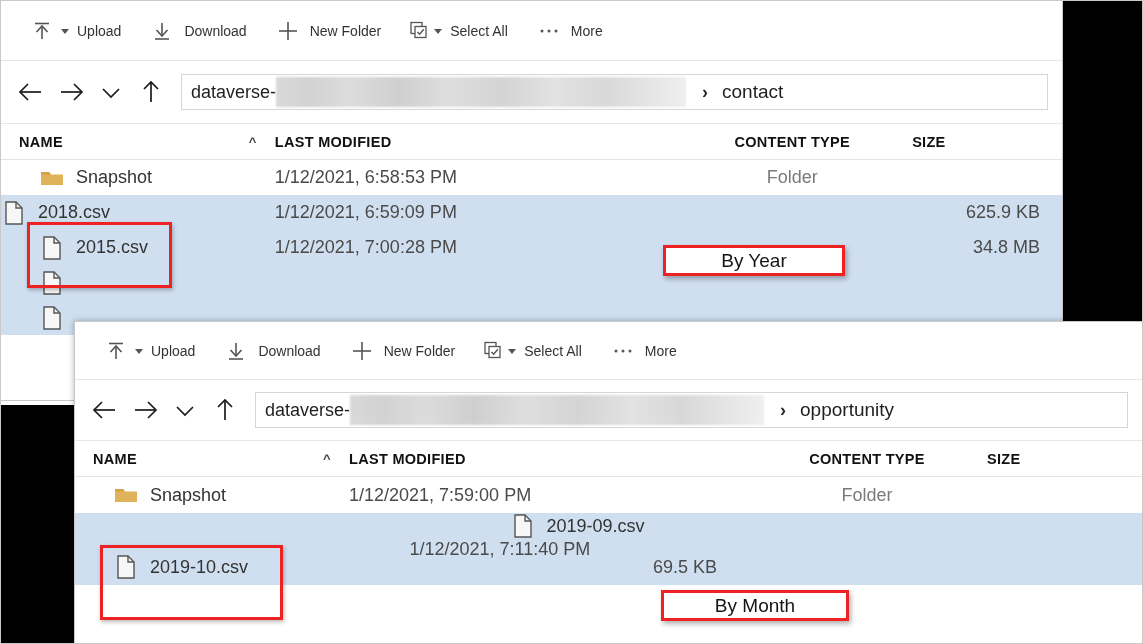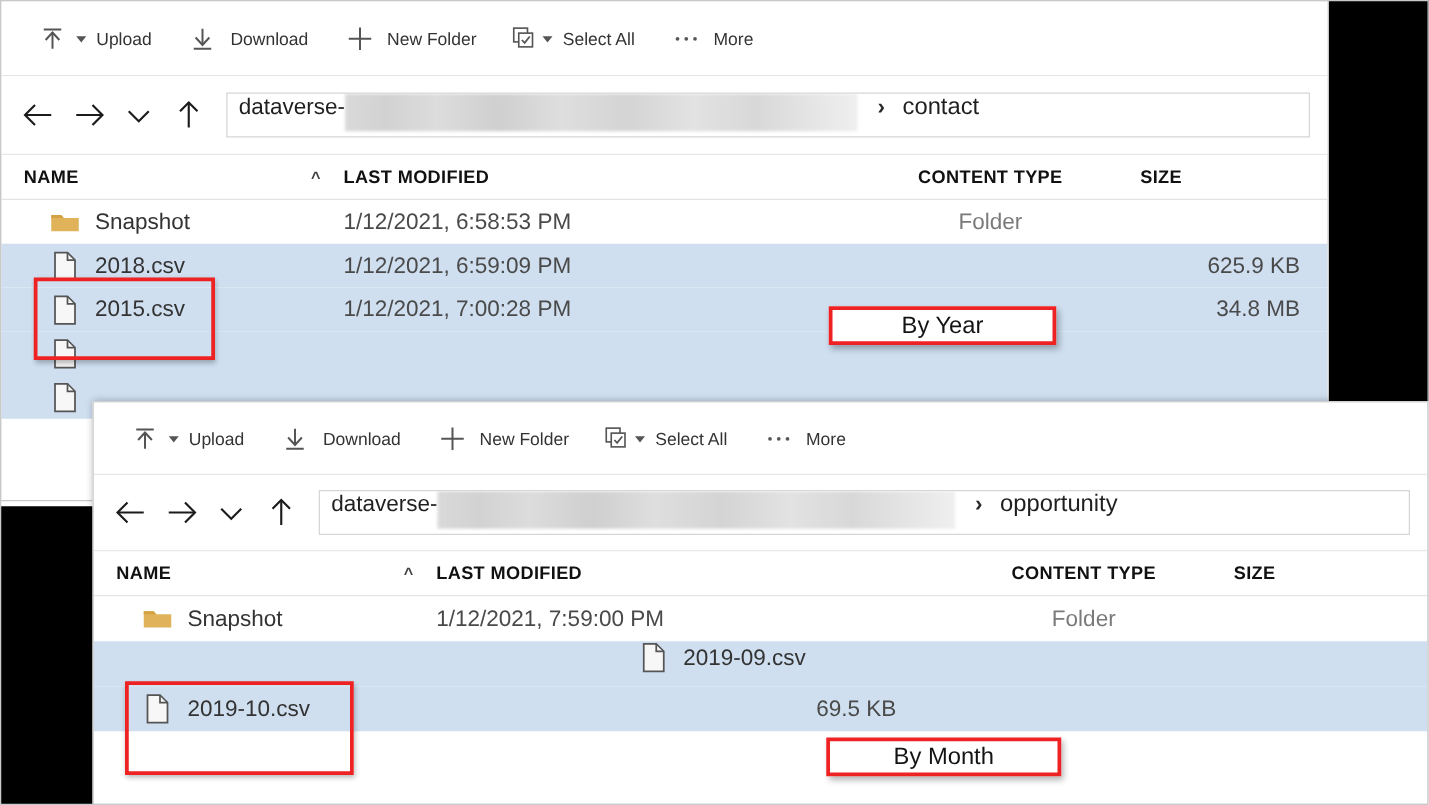--- a/index.html
+++ b/index.html
@@ -78,7 +78,7 @@
     cursor:default;
   }
   .crumbbox{
-    display:flex;
+    display:flex;align-items:center;
     flex:1;
     height:36px;
     margin-left:10px;margin-right:14px;

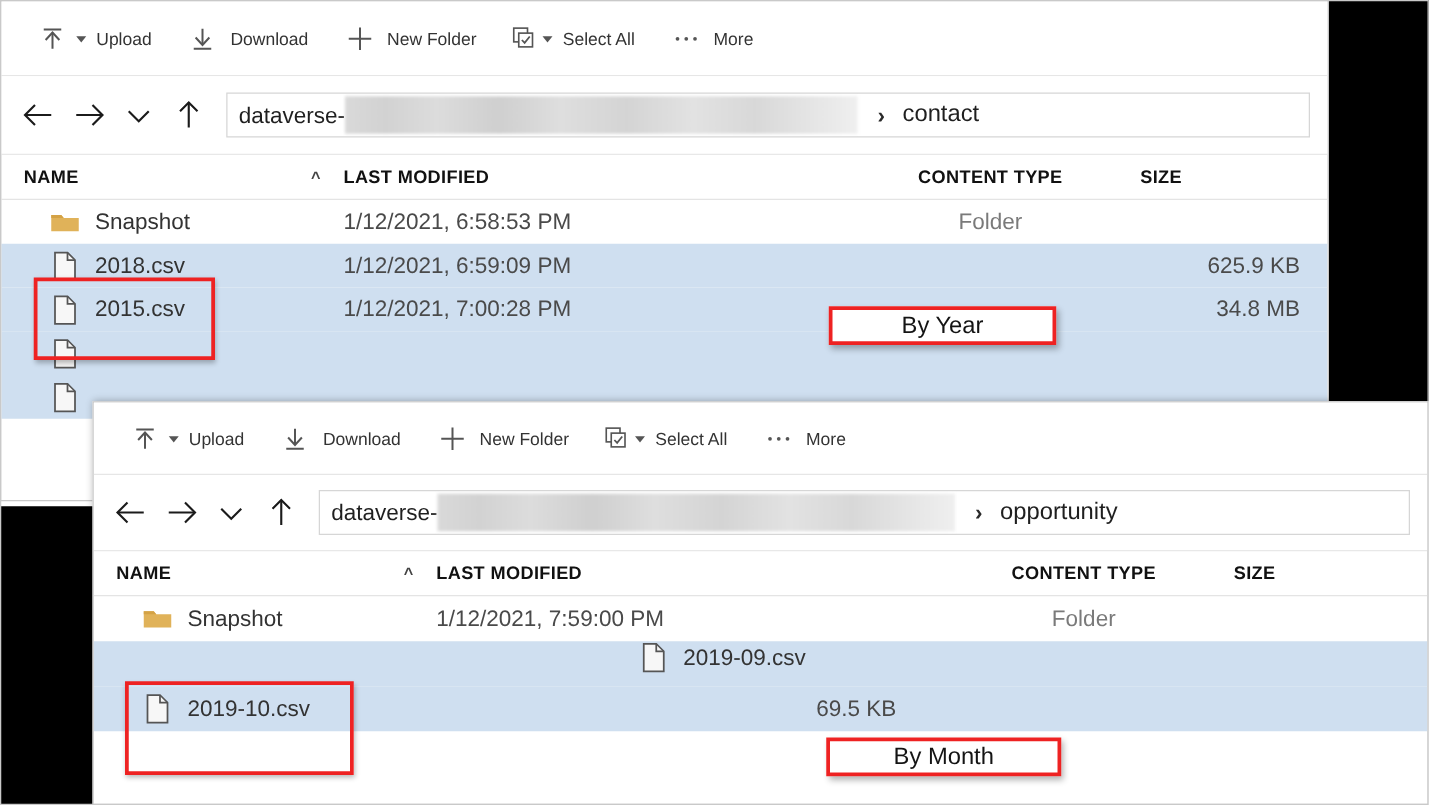--- a/index.html
+++ b/index.html
@@ -301,7 +301,7 @@
 
 
       <div class="row sel" style="height:35px;">
-        <div class="col-name" style="width:274px;padding-left:38px;">
+        <div class="col-name" style="width:274px;">
           <span class="fileico">
             <svg width="22" height="26" viewBox="0 0 22 26">
               <path d="M3 2 L13 2 L19 8 L19 24 L3 24 Z" fill="#f7f7f7" stroke="#555" stroke-width="1.4"></path>

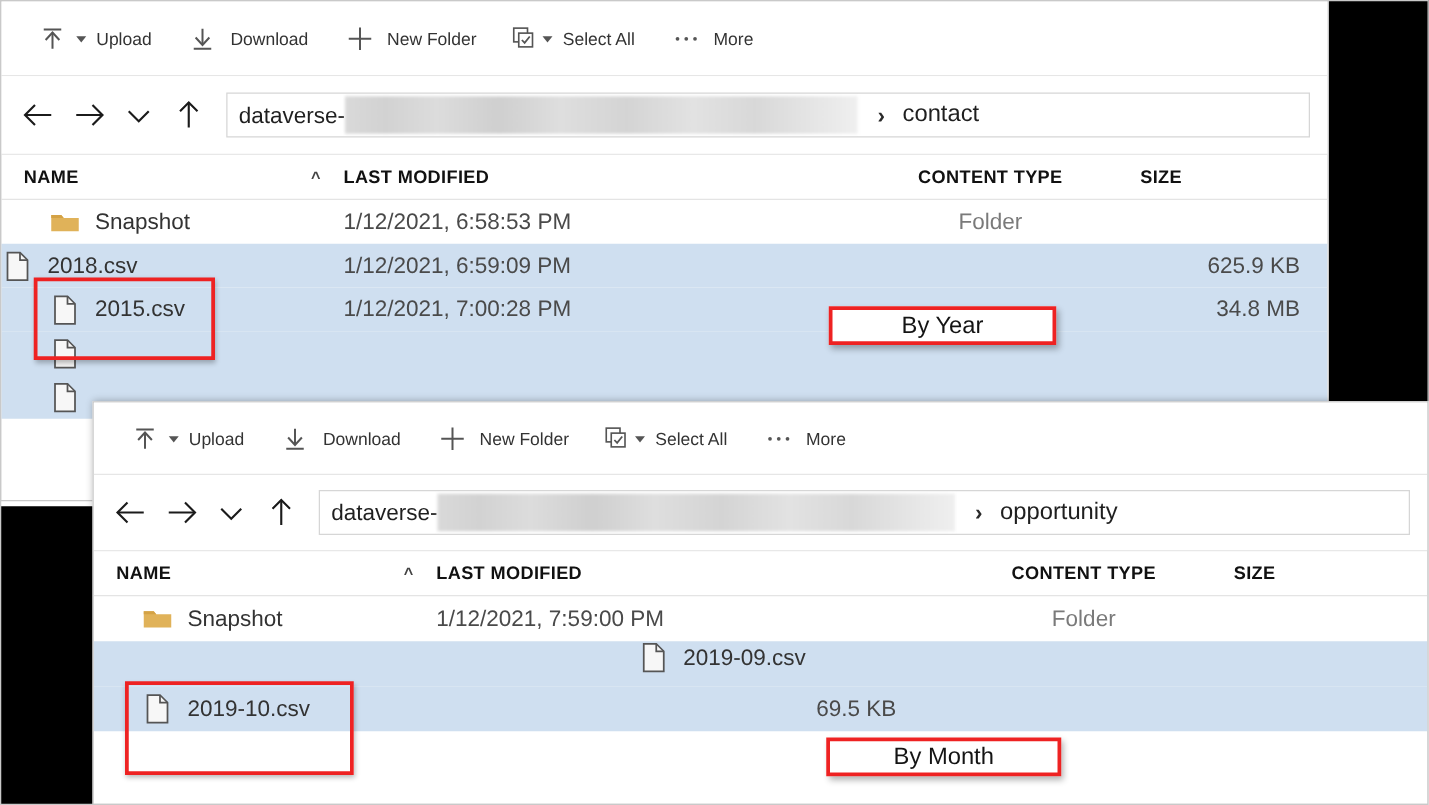--- a/index.html
+++ b/index.html
@@ -505,6 +505,7 @@
           </span>
           <span class="rowname">2019-09.csv</span>
         </div>
+        <div class="col-mod" style="width:398px;">1/12/2021, 7:11:40 PM</div>
         <div class="col-type" style="width:240px;"></div>
       </div>
 

